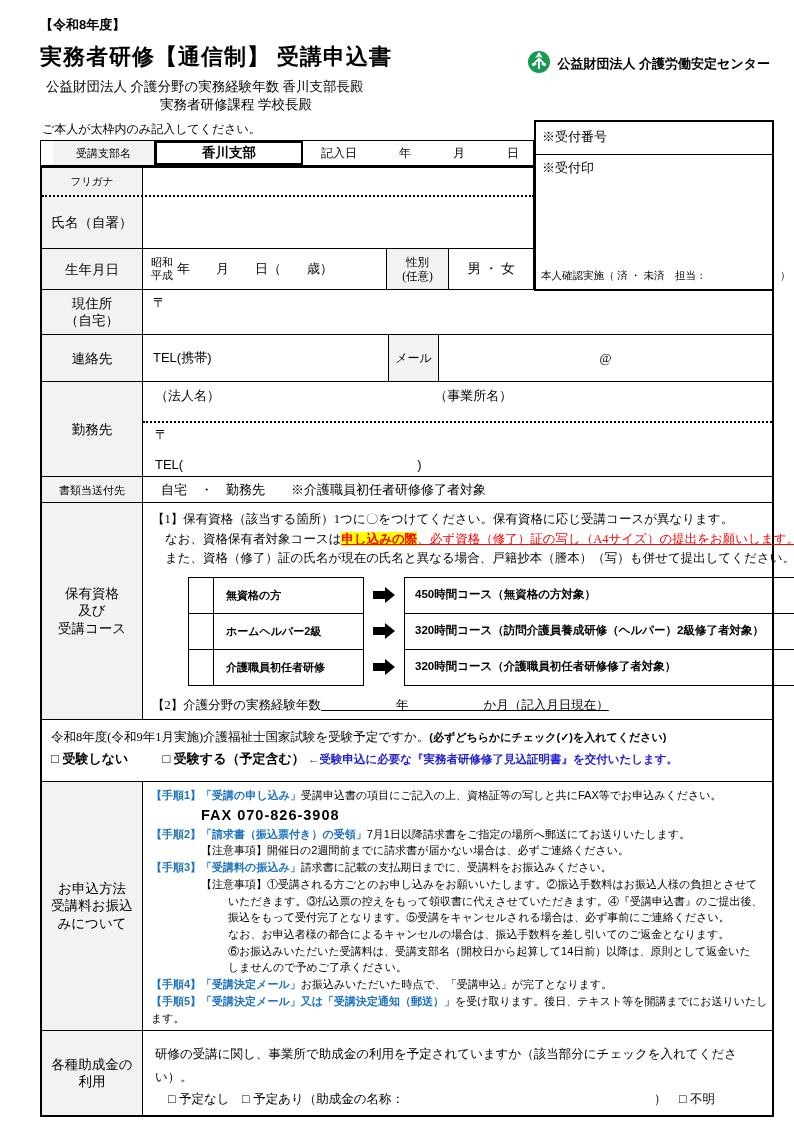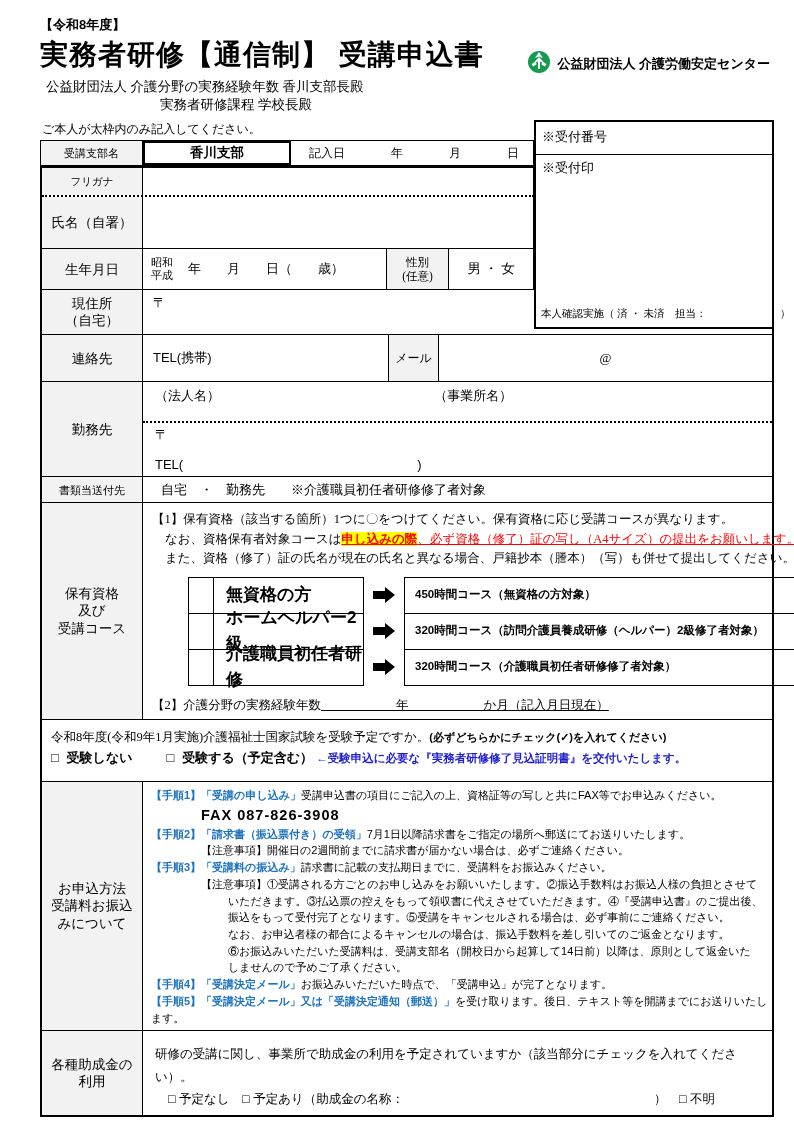--- a/index.html
+++ b/index.html
@@ -10,7 +10,7 @@
   
   .year-tag { font-family:"Liberation Sans", sans-serif; font-weight:bold; font-size:13px; }
   .title-row { display:flex; justify-content:space-between; align-items:flex-start; }
-  .doc-title { margin:2px 0 4px 0; font-family:"Liberation Sans", sans-serif; font-weight:bold; font-size:28px; letter-spacing:1px;text-align:right; }
+  .doc-title { margin:8px 0 4px 0; font-family:"Liberation Sans", sans-serif; font-weight:bold; font-size:22px; letter-spacing:1px;text-align:right; }
   .logo { display:flex; align-items:center; gap:6px; margin-top:16px; margin-right:4px; }
   .logo-text { font-family:"Liberation Sans", sans-serif; font-weight:bold; font-size:13px; }
   .addr1 { font-size:13.5px; margin-left:6px; line-height:1.35; }

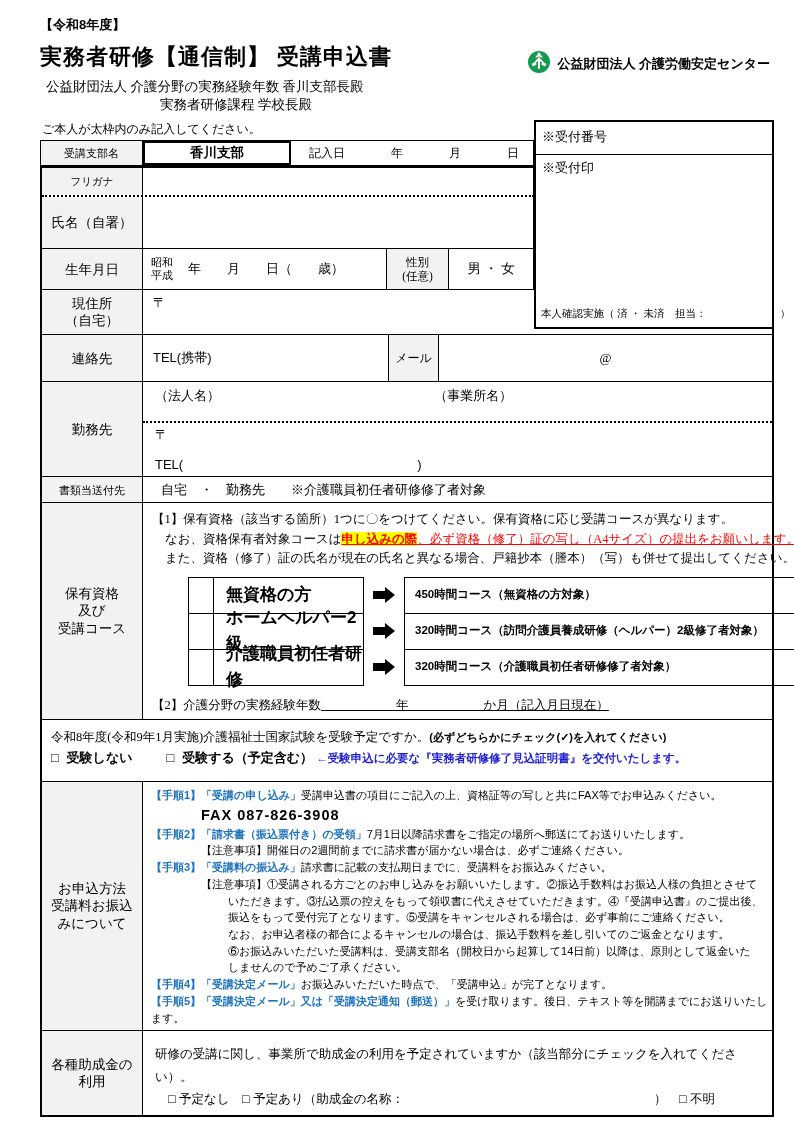--- a/index.html
+++ b/index.html
@@ -24,7 +24,7 @@
   .bc-branch { width:148px; display:flex; align-items:center; justify-content:center; font-size:13.5px; font-weight:bold; box-shadow: inset 0 0 0 2px #000; }
   .bc-date { flex:1; display:flex; align-items:center; justify-content:space-between; font-size:12px; padding:0 14px 0 18px; }
 
-  .reception { position:absolute; top:-1px; right:0; width:240px; height:209px; border:2px solid #000; background:#fff; z-index:5; display:flex; flex-direction:column; }
+  .reception { position:absolute; top:-1px; right:0; width:240px; height:171px; border:2px solid #000; background:#fff; z-index:5; display:flex; flex-direction:column; }
   .rec-num { height:33px; border-bottom:1px solid #000; font-size:13px; padding:6px 6px; }
   .rec-stamp { flex:1; font-size:13px; padding:4px 6px; }
   .rec-check { font-size:10.5px; padding:0 3px 6px 5px; white-space:nowrap; }

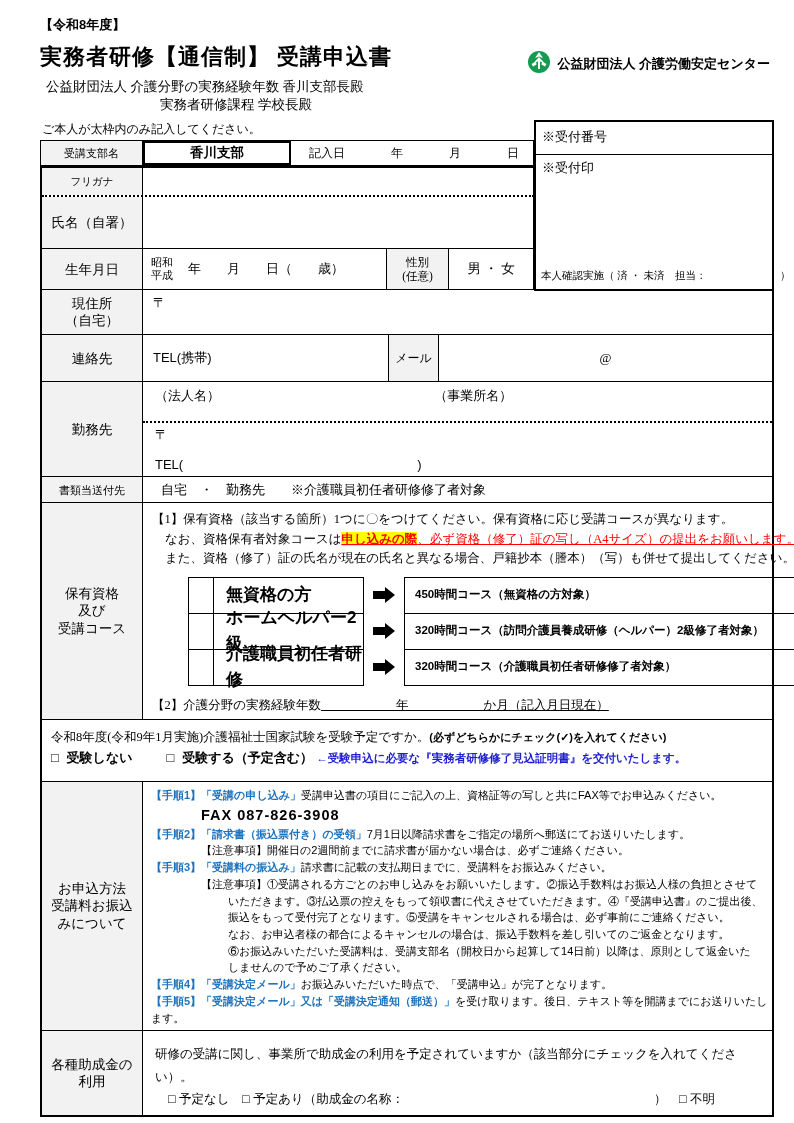--- a/index.html
+++ b/index.html
@@ -19,7 +19,7 @@
 
   
   .form-area { position:relative; width:734px; margin-top:2px; }
-  .branch-row { display:flex; width:494px; height:26px; border:1px solid #000; }
+  .branch-row { display:flex; width:494px; height:26px; border:1px solid #000;padding-left:12px; }
   .bc-label { width:102px; background:#f2f2f2; border-right:1px solid #000; display:flex; align-items:center; justify-content:center; font-size:11px; }
   .bc-branch { width:148px; display:flex; align-items:center; justify-content:center; font-size:13.5px; font-weight:bold; box-shadow: inset 0 0 0 2px #000; }
   .bc-date { flex:1; display:flex; align-items:center; justify-content:space-between; font-size:12px; padding:0 14px 0 18px; }

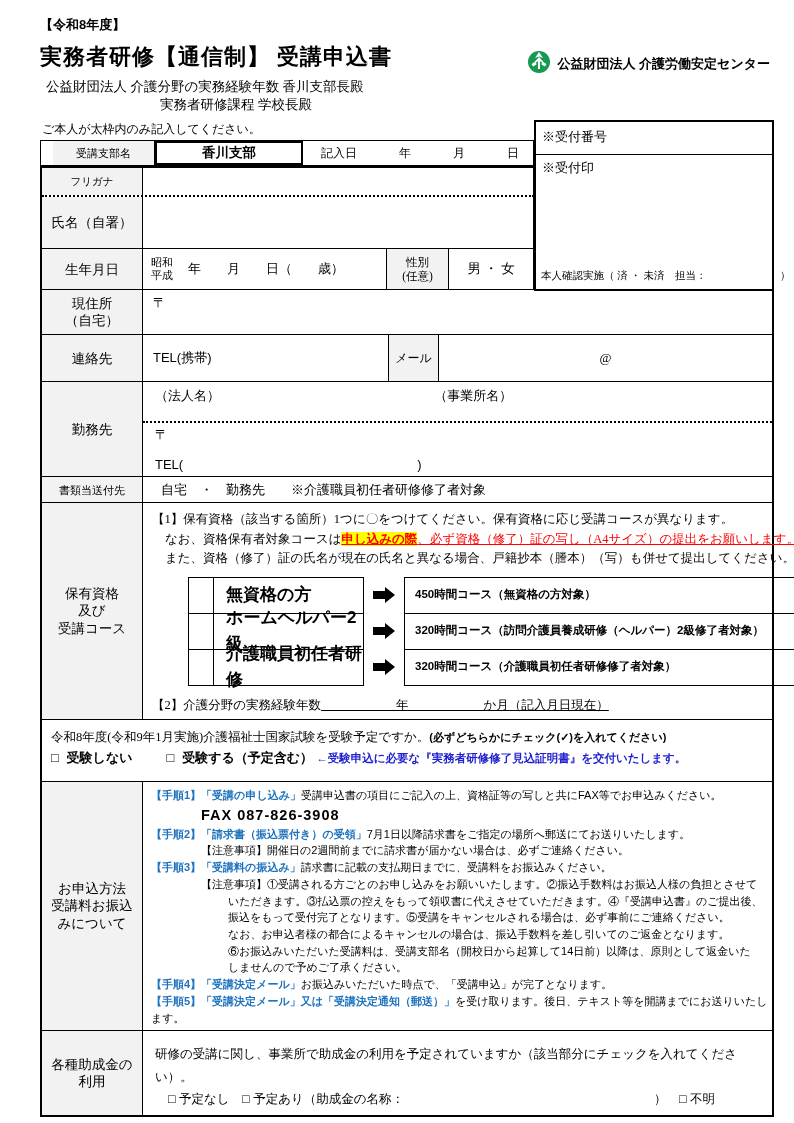--- a/index.html
+++ b/index.html
@@ -41,7 +41,7 @@
   .row-name { min-height:51px; border-top:none; }
   .row-birth { min-height:41px; }
   .birth-val { display:flex; align-items:center; width:244px; border-right:1px solid #000; padding-left:8px; font-size:13px; }
-  .era { font-size:11px; white-space:pre-line; line-height:1.25; margin-right:15px; }
+  .era { font-size:11px; white-space:pre-line; line-height:1.25; margin-right:4px; }
   .gender-label { width:62px; background:#f2f2f2; border-right:1px solid #000; display:flex; align-items:center; justify-content:center; text-align:center; font-size:11.5px; white-space:pre-line; line-height:1.3; }
   .gender-val { flex:1; display:flex; align-items:center; justify-content:center; font-size:13.5px; }
 

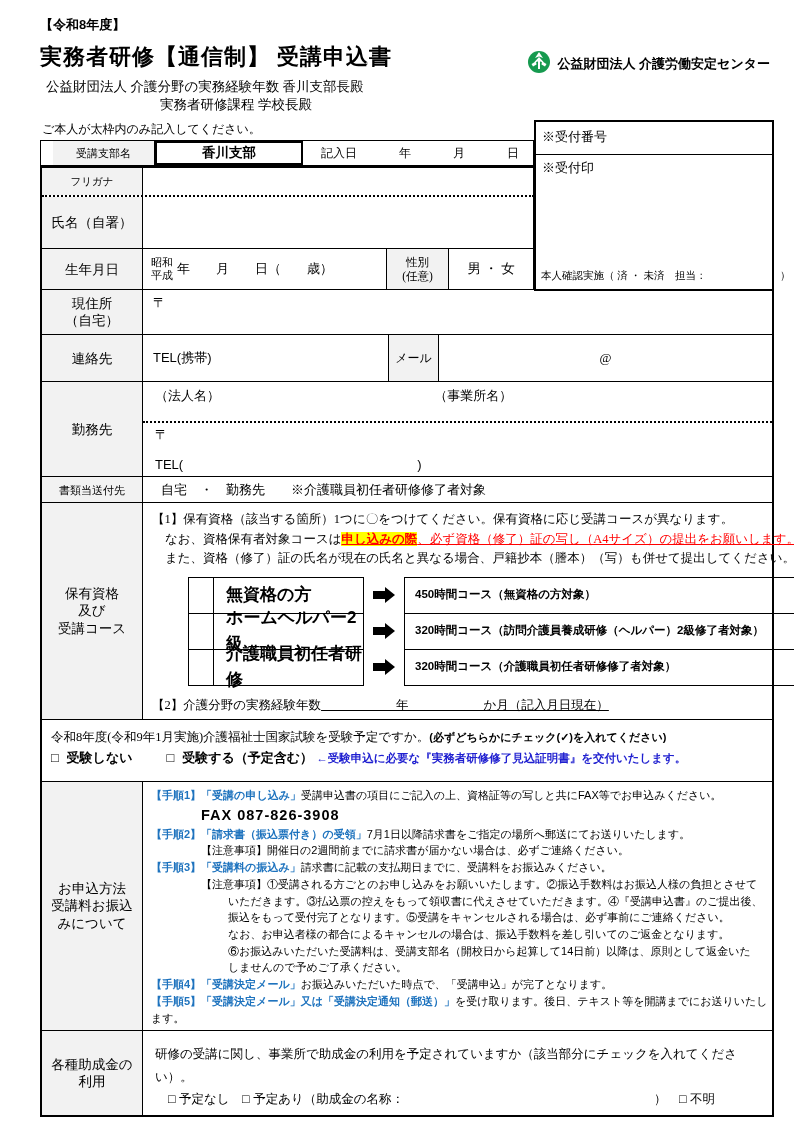--- a/index.html
+++ b/index.html
@@ -73,7 +73,7 @@
   .course-table { margin:9px 0 10px 36px; }
   .crow { display:flex; align-items:stretch; height:37px; margin-top:-1px; }
   .cmark { width:26px; border:1px solid #000; }
-  .cname { width:150px; border:1px solid #000; border-left:none; display:flex; align-items:center; padding-left:12px; font-family:"Liberation Sans", sans-serif; font-weight:bold; font-size:17px; }
+  .cname { width:150px; border:1px solid #000; border-left:none; display:flex; align-items:center; padding-left:12px; font-family:"Liberation Sans", sans-serif; font-weight:bold; font-size:11px; }
   .arrow-wrap { width:40px; display:flex; align-items:center; justify-content:center; }
   .arrow { position:relative; width:25px; height:22px; display:inline-block; }
   .arrow::before { content:""; position:absolute; left:1px; top:7px; width:12px; height:8px; background:#000; }

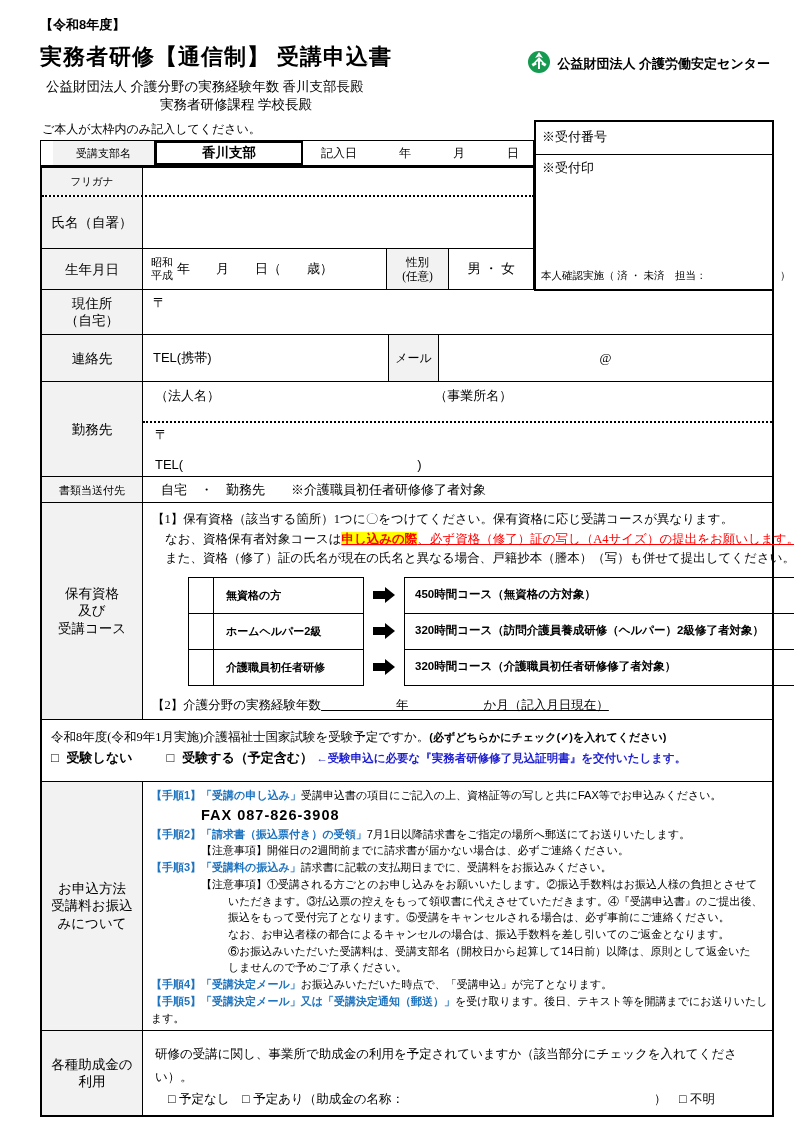--- a/index.html
+++ b/index.html
@@ -86,7 +86,7 @@
   .row-exam { min-height:62px; }
   .exam-content { padding:7px 4px 4px 9px; font-size:12.5px; line-height:1.7; }
   .exam-bold { font-family:"Liberation Sans", sans-serif; font-weight:bold; font-size:11px; }
-  .exam-opts { font-family:Liberation Mono, monospace; font-weight:bold; font-size:13px; }
+  .exam-opts { font-family:Liberation Sans, sans-serif; font-weight:bold; font-size:13px; }
   .opt-gap { display:inline-block; width:34px; }
   .exam-blue { color:#1f1fd0; font-family:"Liberation Sans", sans-serif; font-weight:bold; font-size:11.5px; }
 

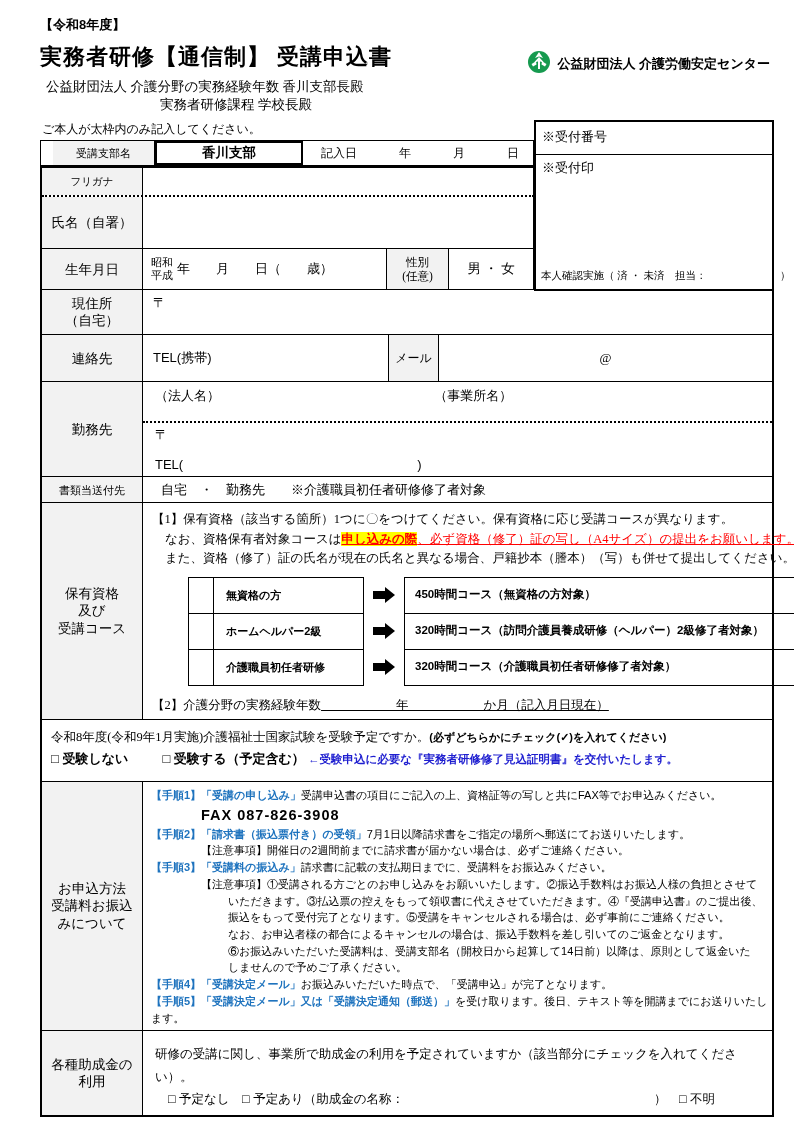--- a/index.html
+++ b/index.html
@@ -268,7 +268,7 @@
 みについて</div>
         <div class="fvalue app-content">
           <div><span class="step-head">【手順1】「受講の申し込み」</span><span>受講申込書の項目にご記入の上、資格証等の写しと共にFAX等でお申込みください。</span></div>
-          <div class="fax-line">FAX 087-826-3908</div>
+          <div class="fax-line">FAX 070-826-3908</div>
           <div><span class="step-head">【手順2】「請求書（振込票付き）の受領」</span><span>7月1日以降請求書をご指定の場所へ郵送にてお送りいたします。</span></div>
           <div class="note1">【注意事項】開催日の2週間前までに請求書が届かない場合は、必ずご連絡ください。</div>
           <div><span class="step-head">【手順3】「受講料の振込み」</span><span>請求書に記載の支払期日までに、受講料をお振込みください。</span></div>

